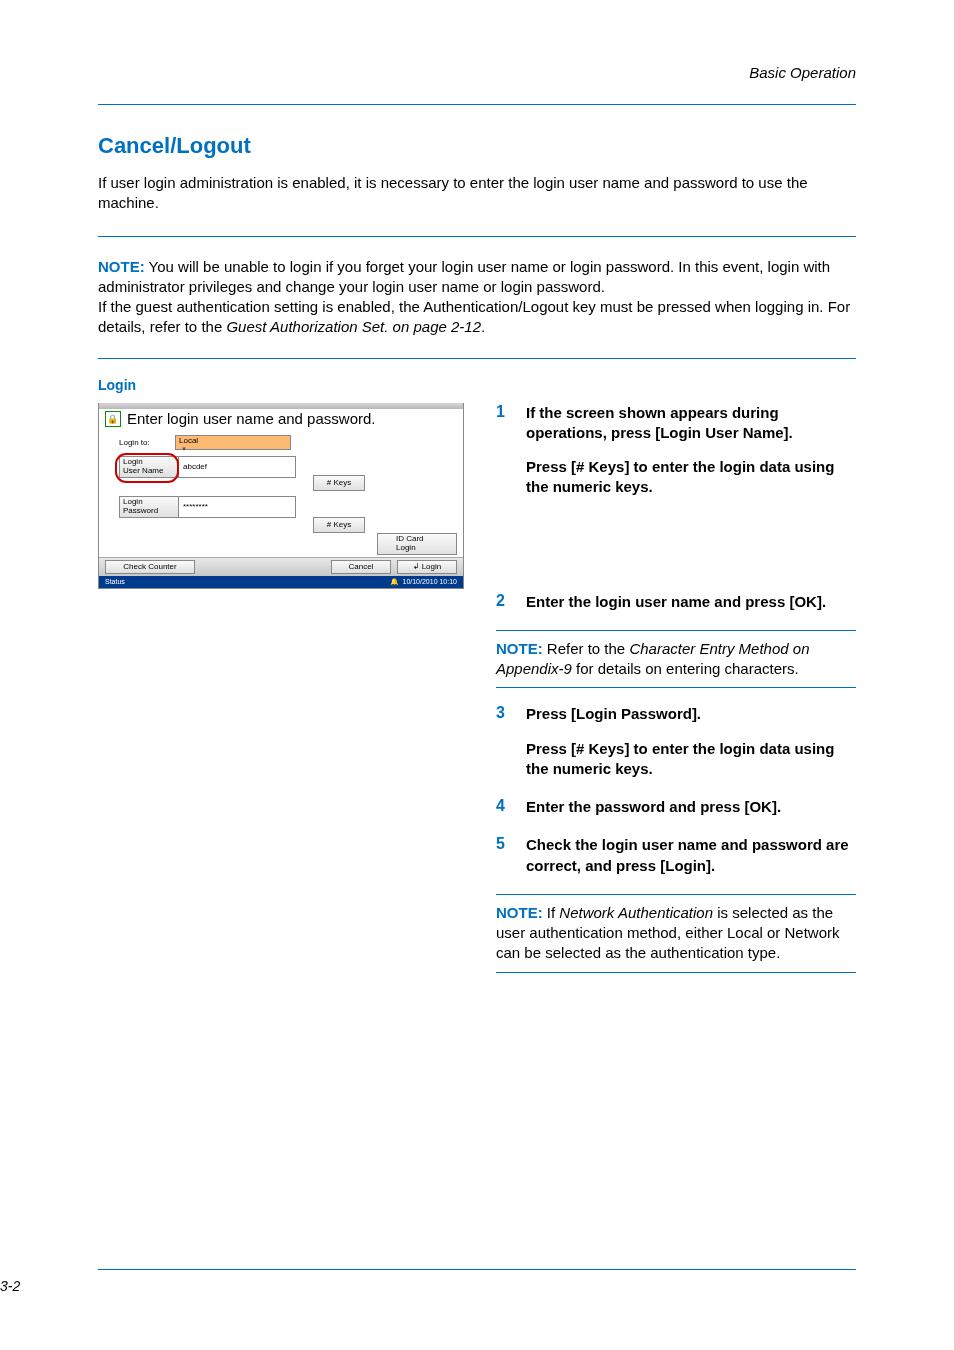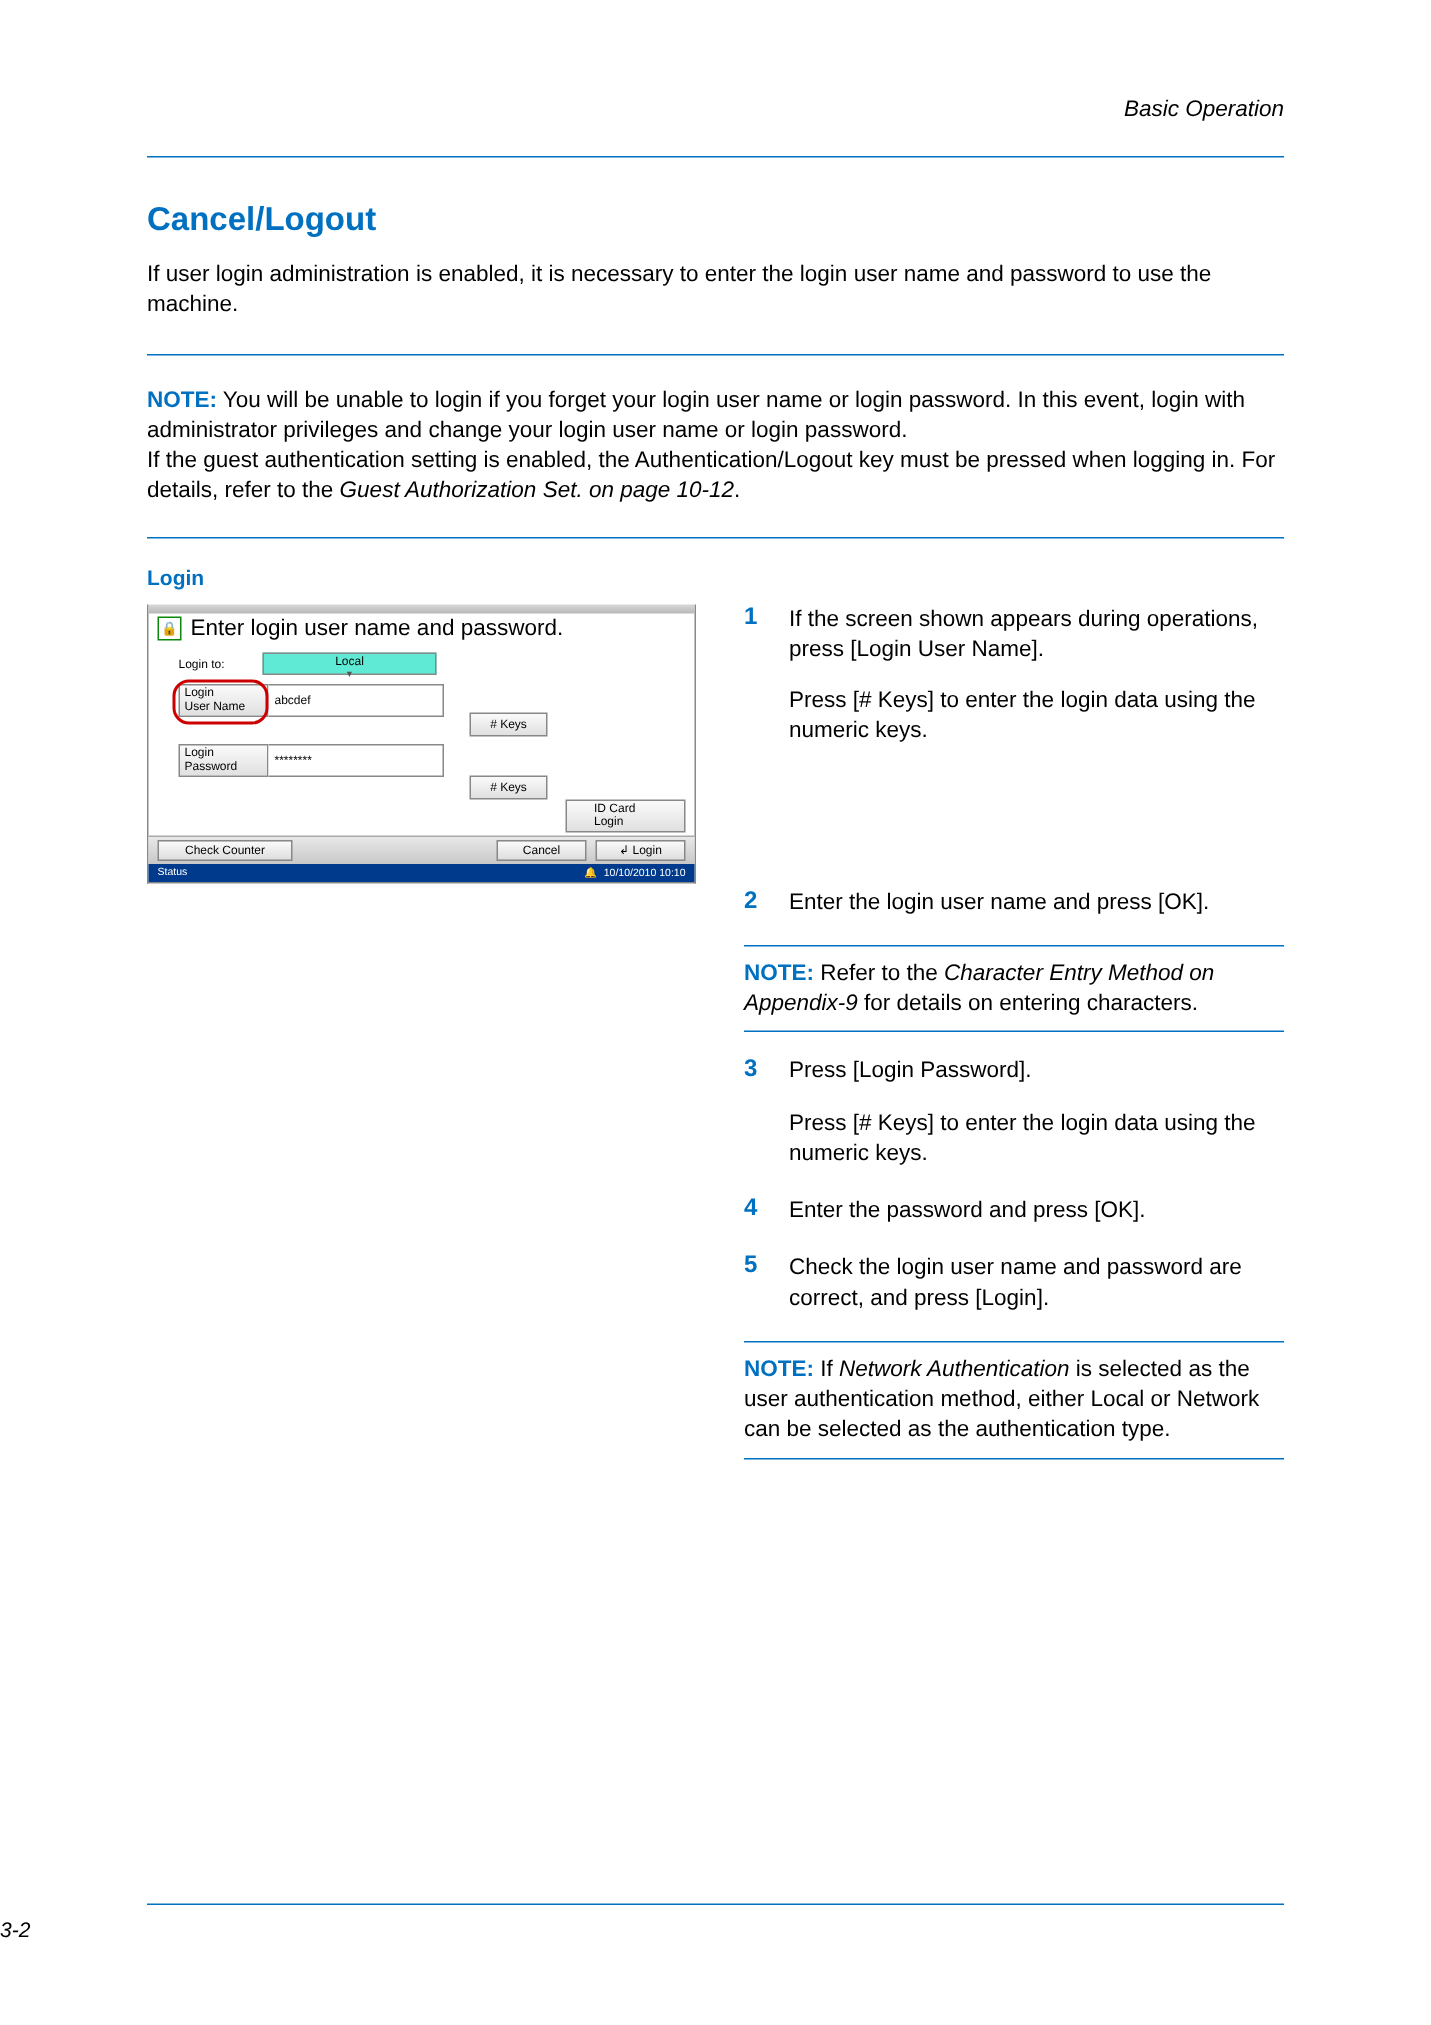--- a/index.html
+++ b/index.html
@@ -239,7 +239,7 @@
 
   <div class="note-box">
     <span class="note-label">NOTE:</span><span> You will be unable to login if you forget your login user name or login password. In this event, login with administrator privileges and change your login user name or login password.</span><br>
-    <span>If the guest authentication setting is enabled, the Authentication/Logout key must be pressed when logging in. For details, refer to the </span><span class="italic">Guest Authorization Set. on page 10-12</span><span>.</span>
+    <span>If the guest authentication setting is enabled, the Authentication/Logout key must be pressed when logging in. For details, refer to the </span><span class="italic">Guest Authorization Set. on page 2-12</span><span>.</span>
   </div>
 
   <div class="h3">Login</div>

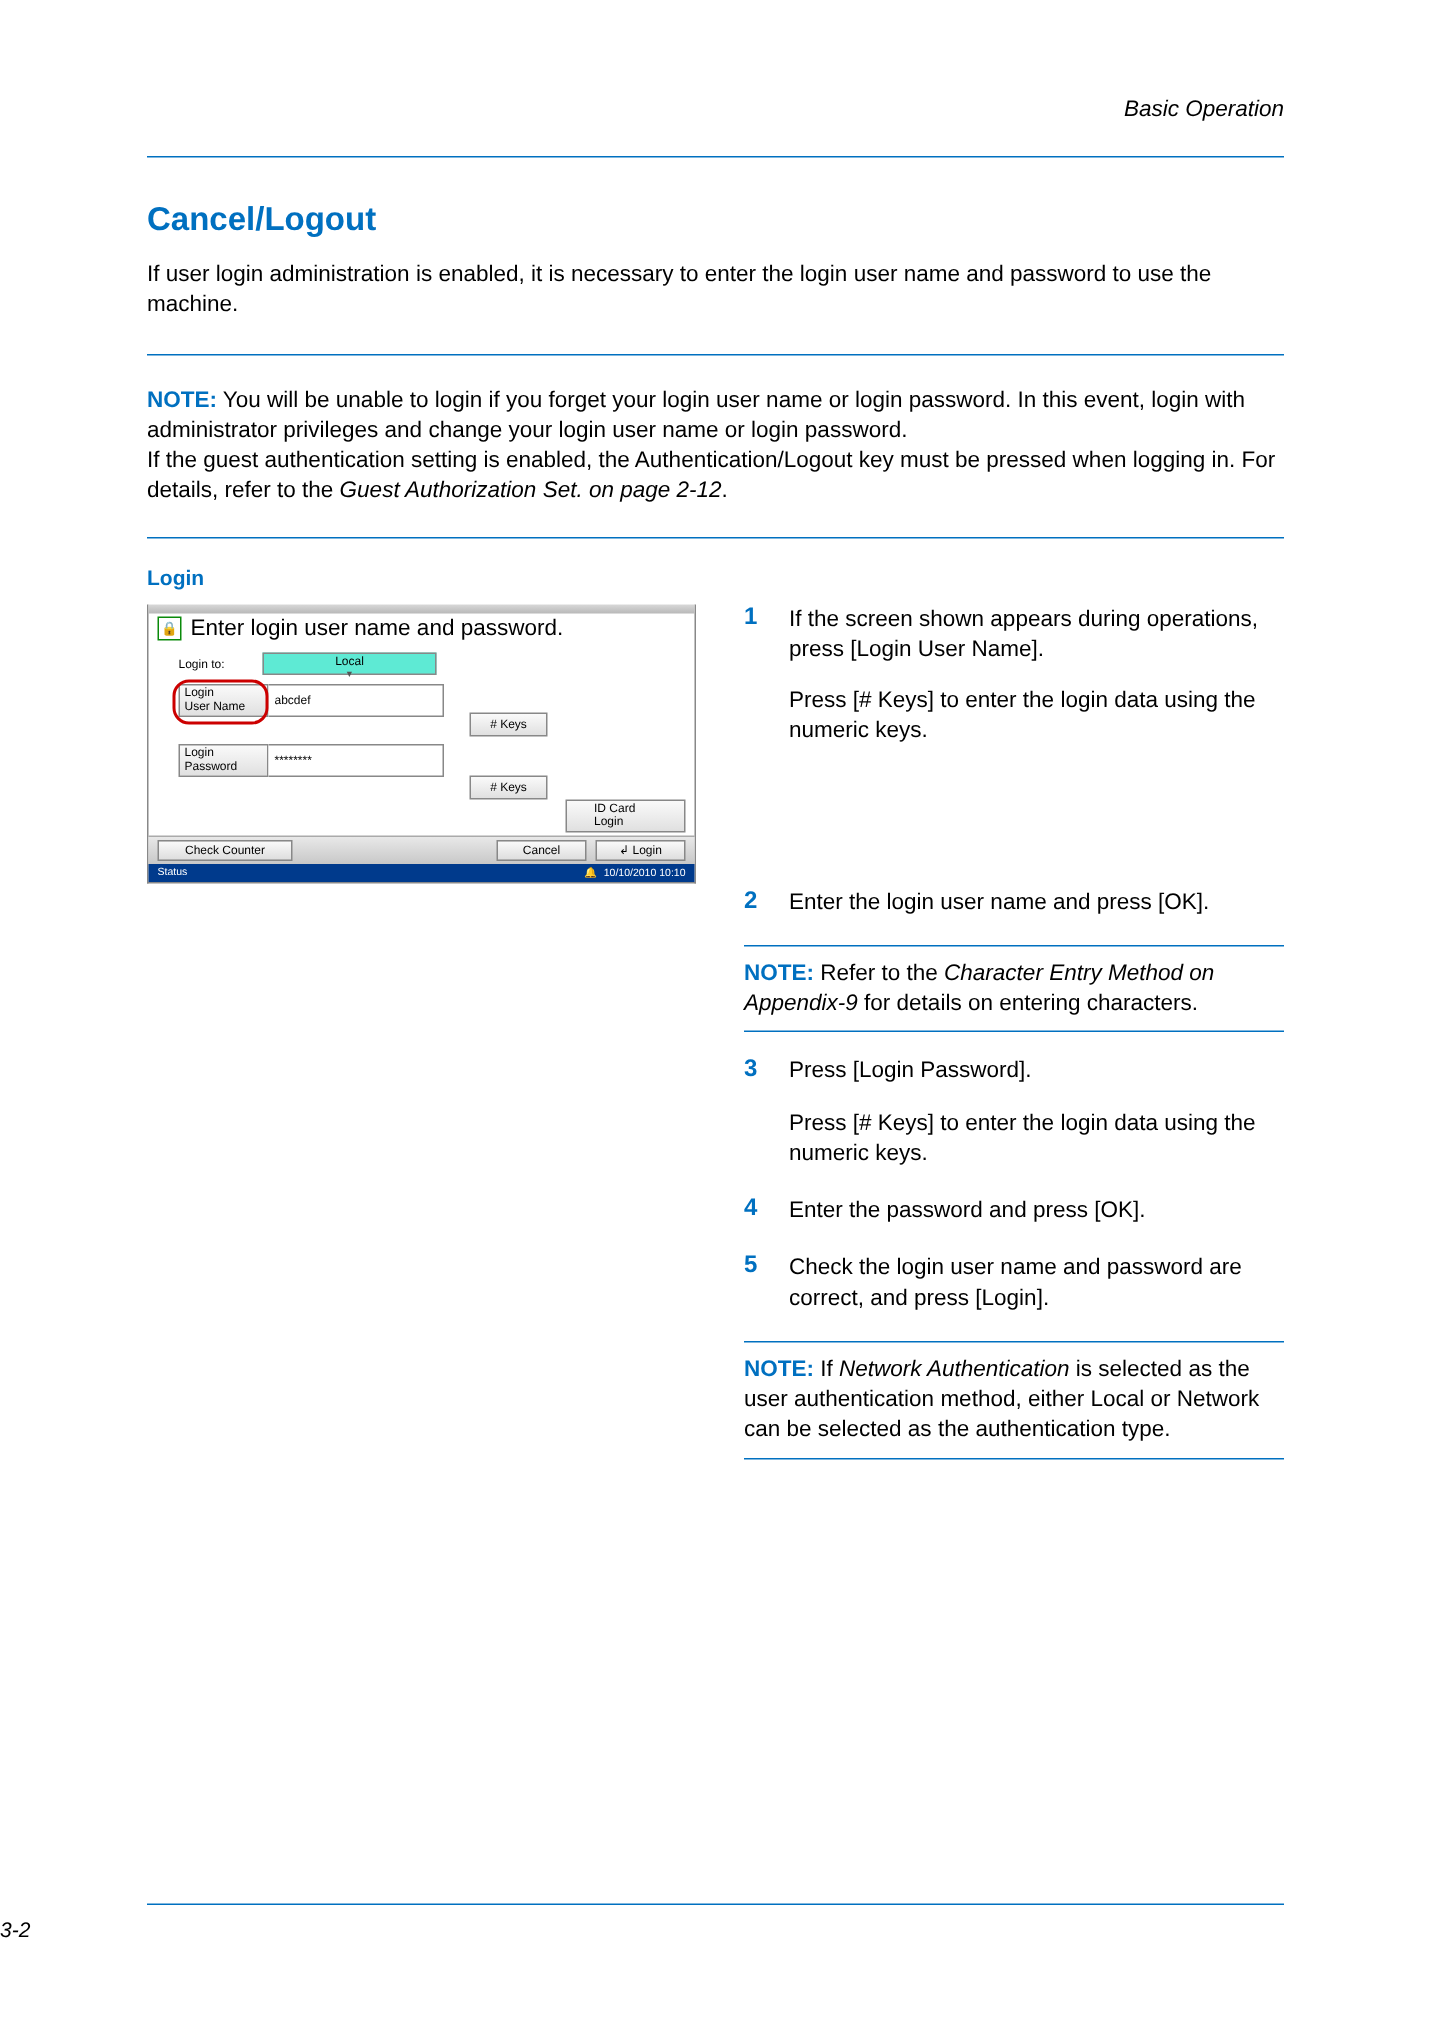--- a/index.html
+++ b/index.html
@@ -77,7 +77,7 @@
   color:#0070c0; font-weight:bold; font-size:16px;
   width:30px; flex:0 0 30px;
 }
-.step-text{ font-size:15px; line-height:1.35; }
+.step-text{ font-size:15px; line-height:1.35;font-weight:bold; }
 .step-sub{ margin-top:14px; }
 
 .note-box-small{

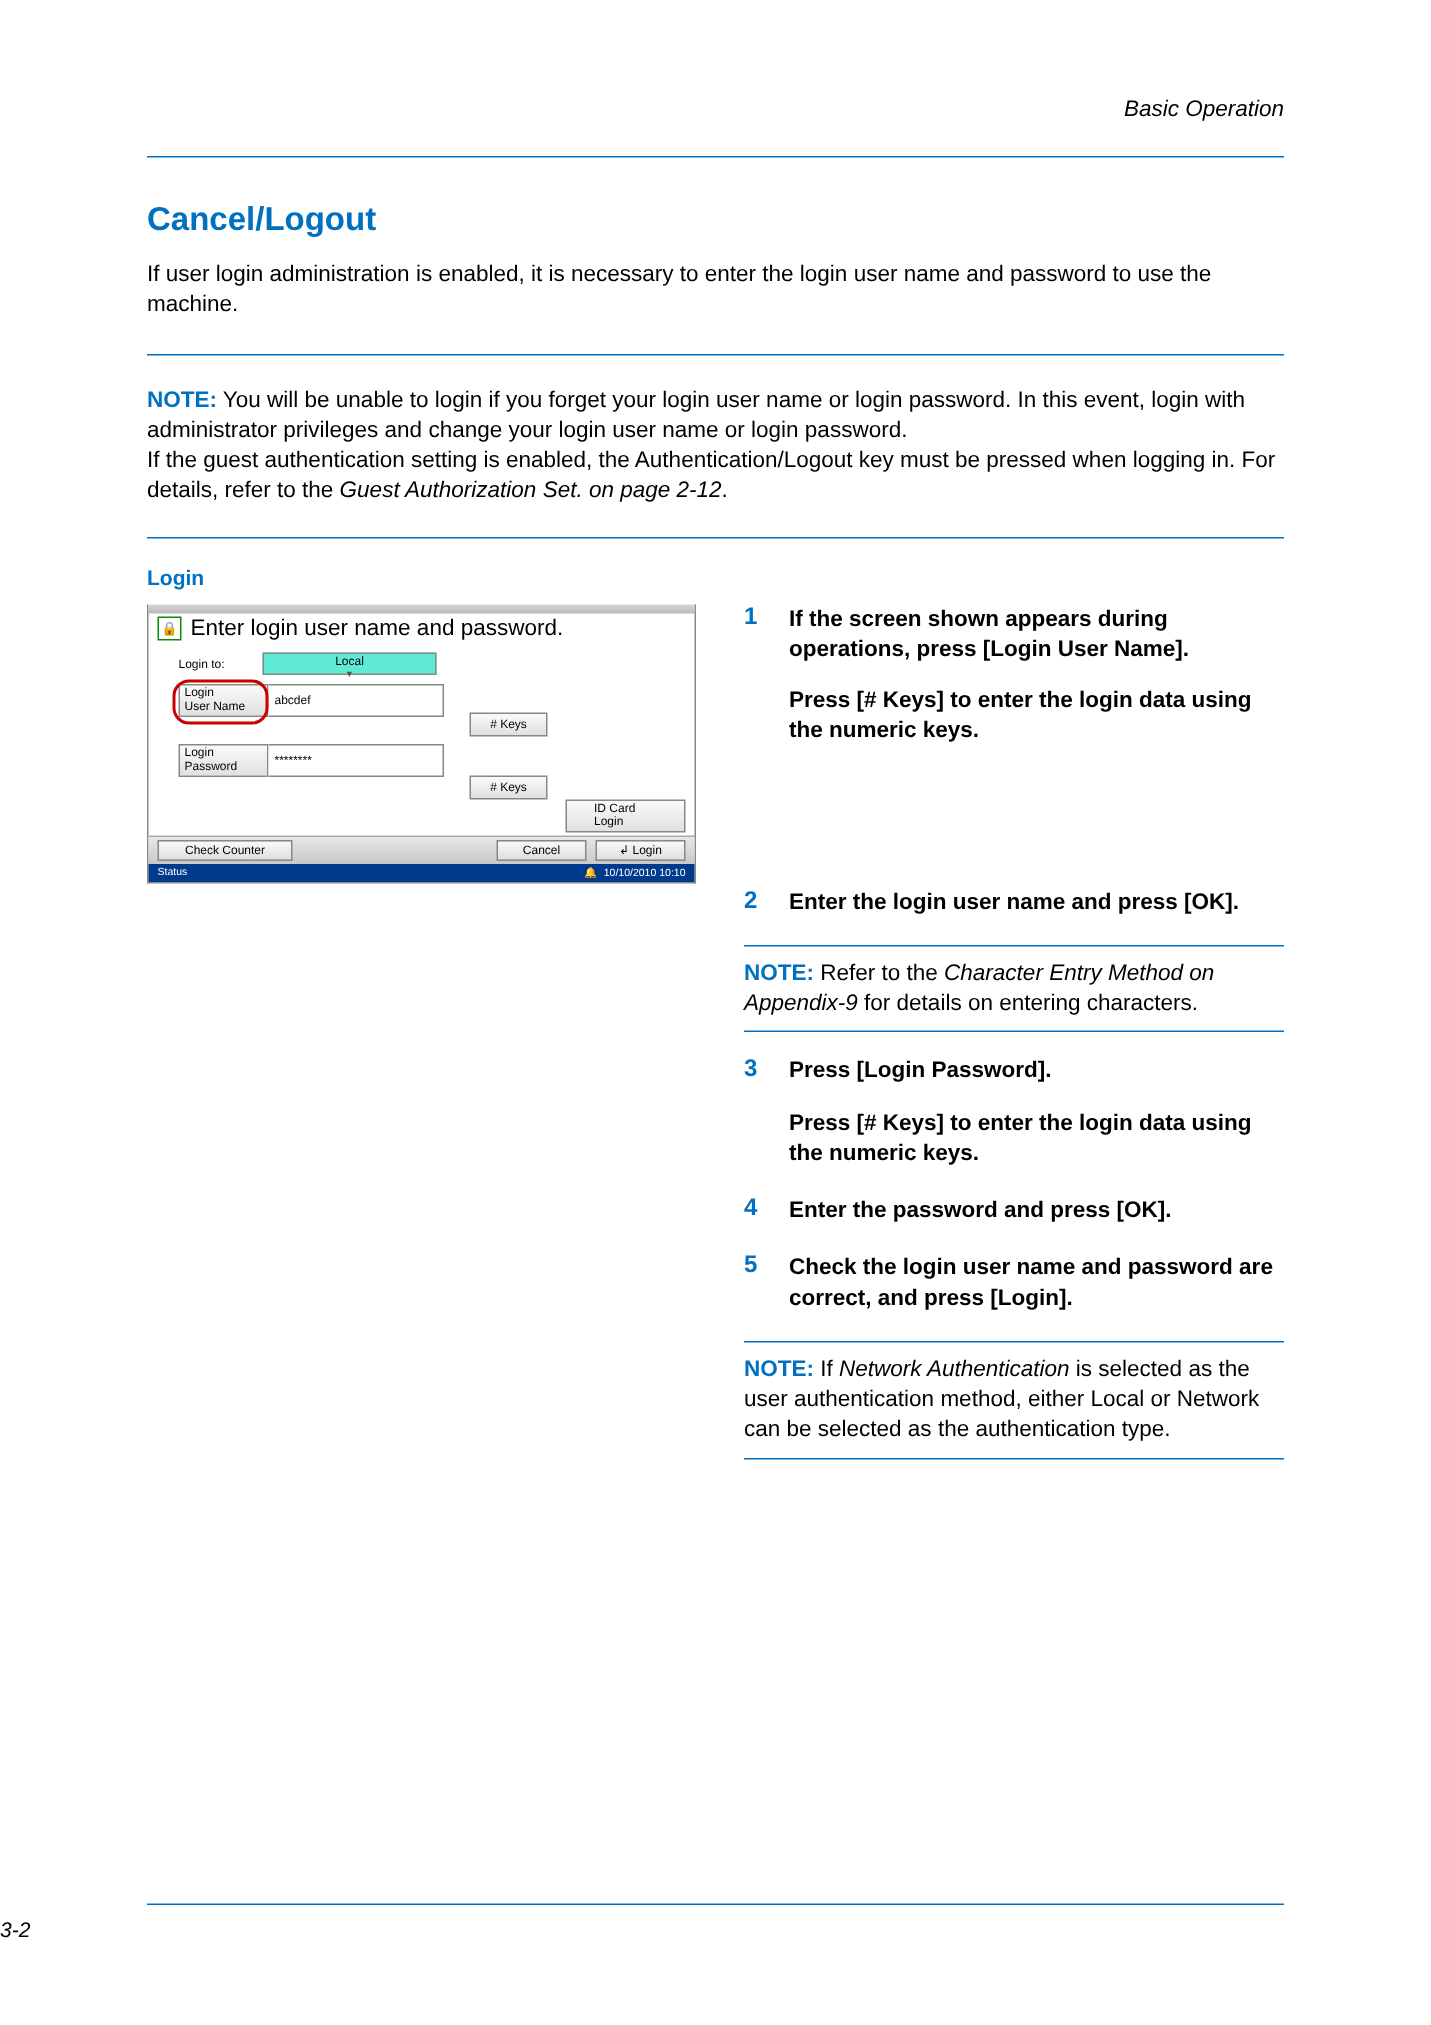--- a/index.html
+++ b/index.html
@@ -151,8 +151,8 @@
 .sel-box{
   width:108px;height:13px;
   border:1px solid #888;
-  background:#5eead4;
-  display:flex;align-items:center;
+  background:#fdba74;
+  display:flex;
   padding:0 3px;
   justify-content:space-between;
   flex-direction:column;

